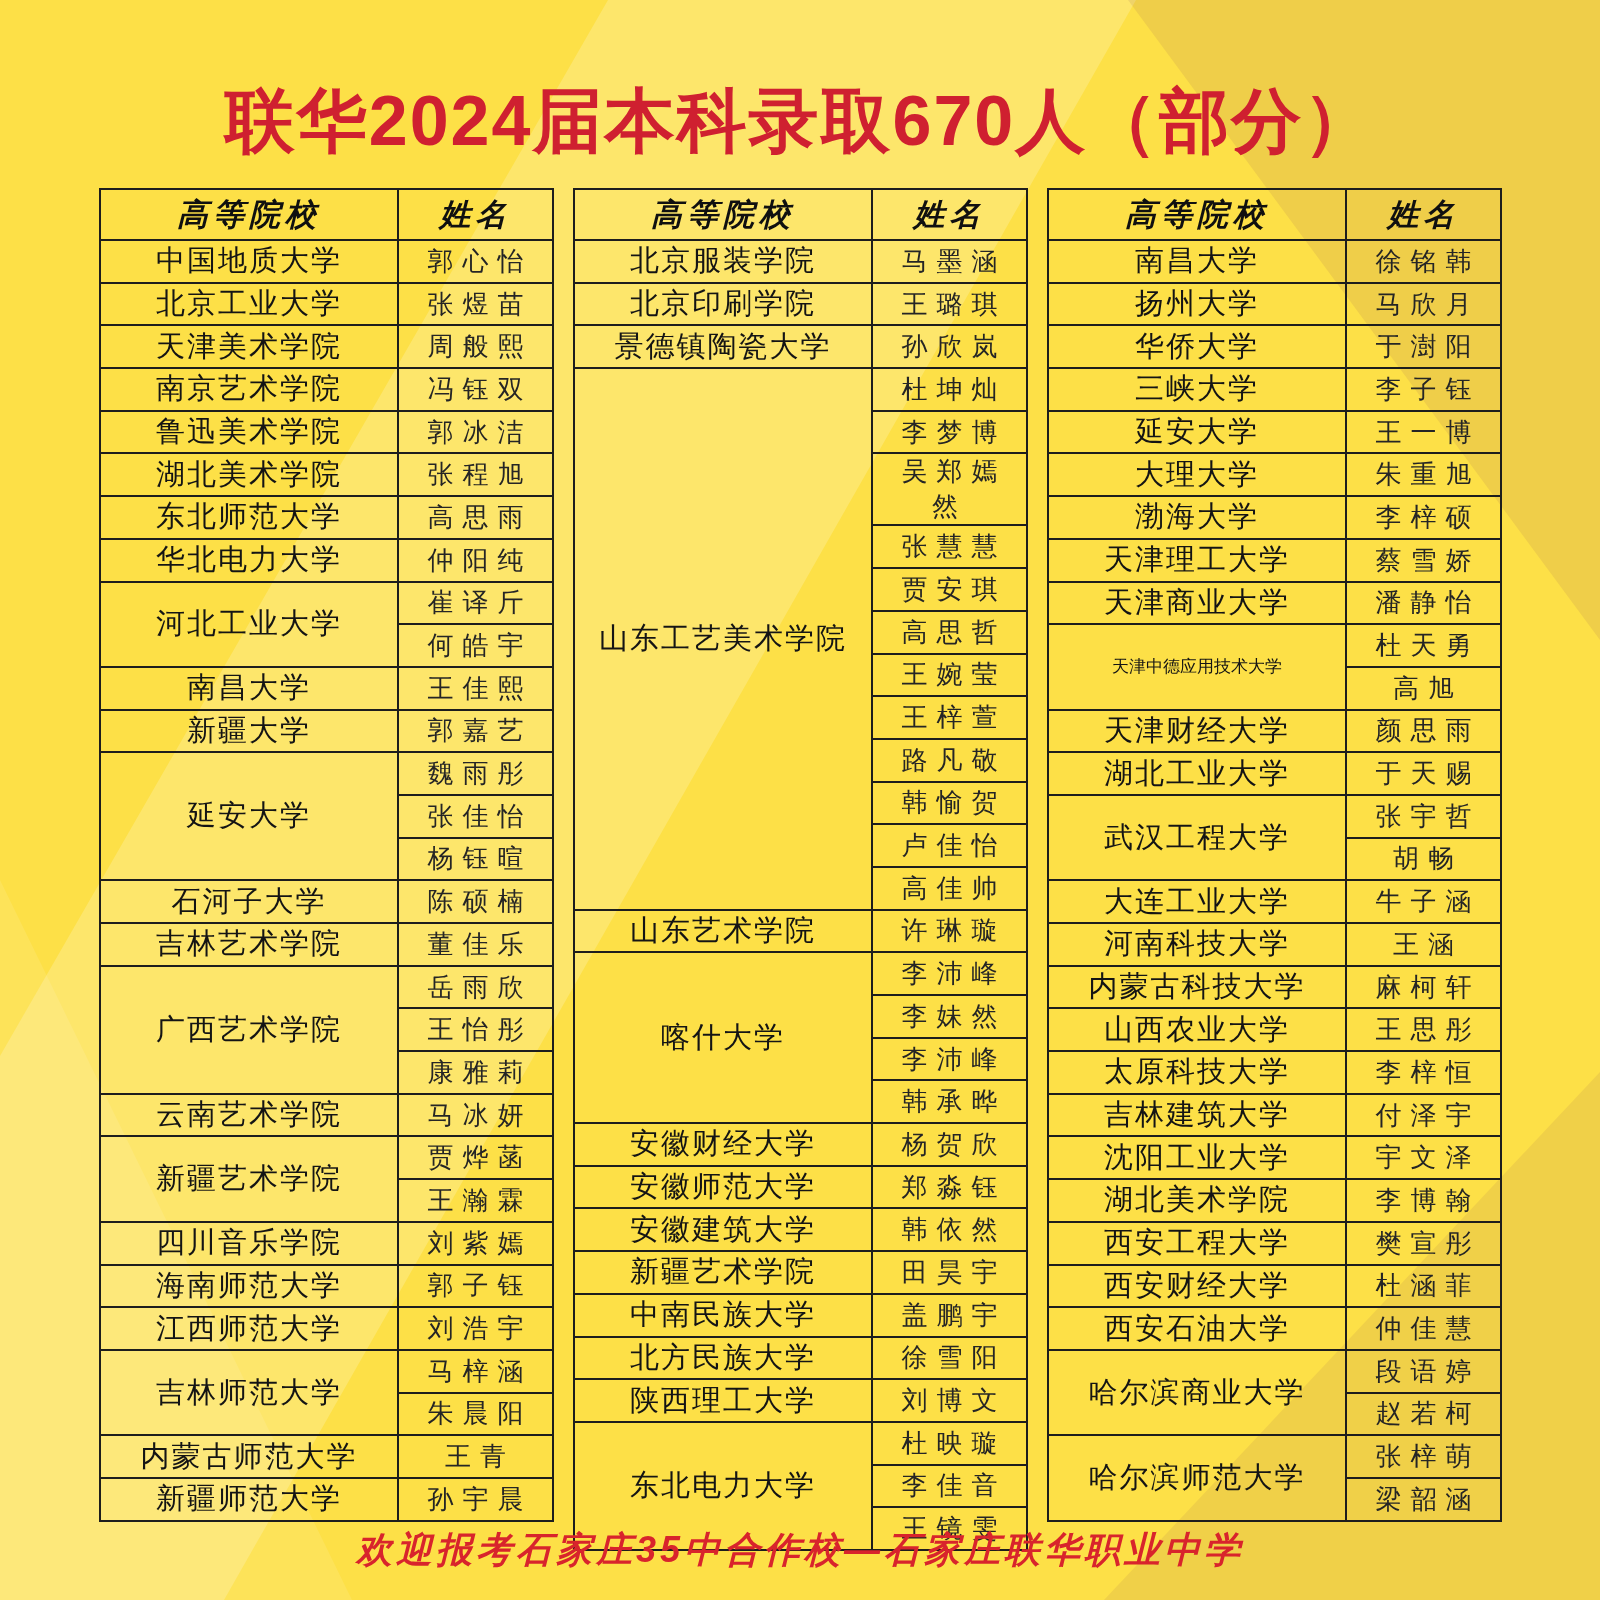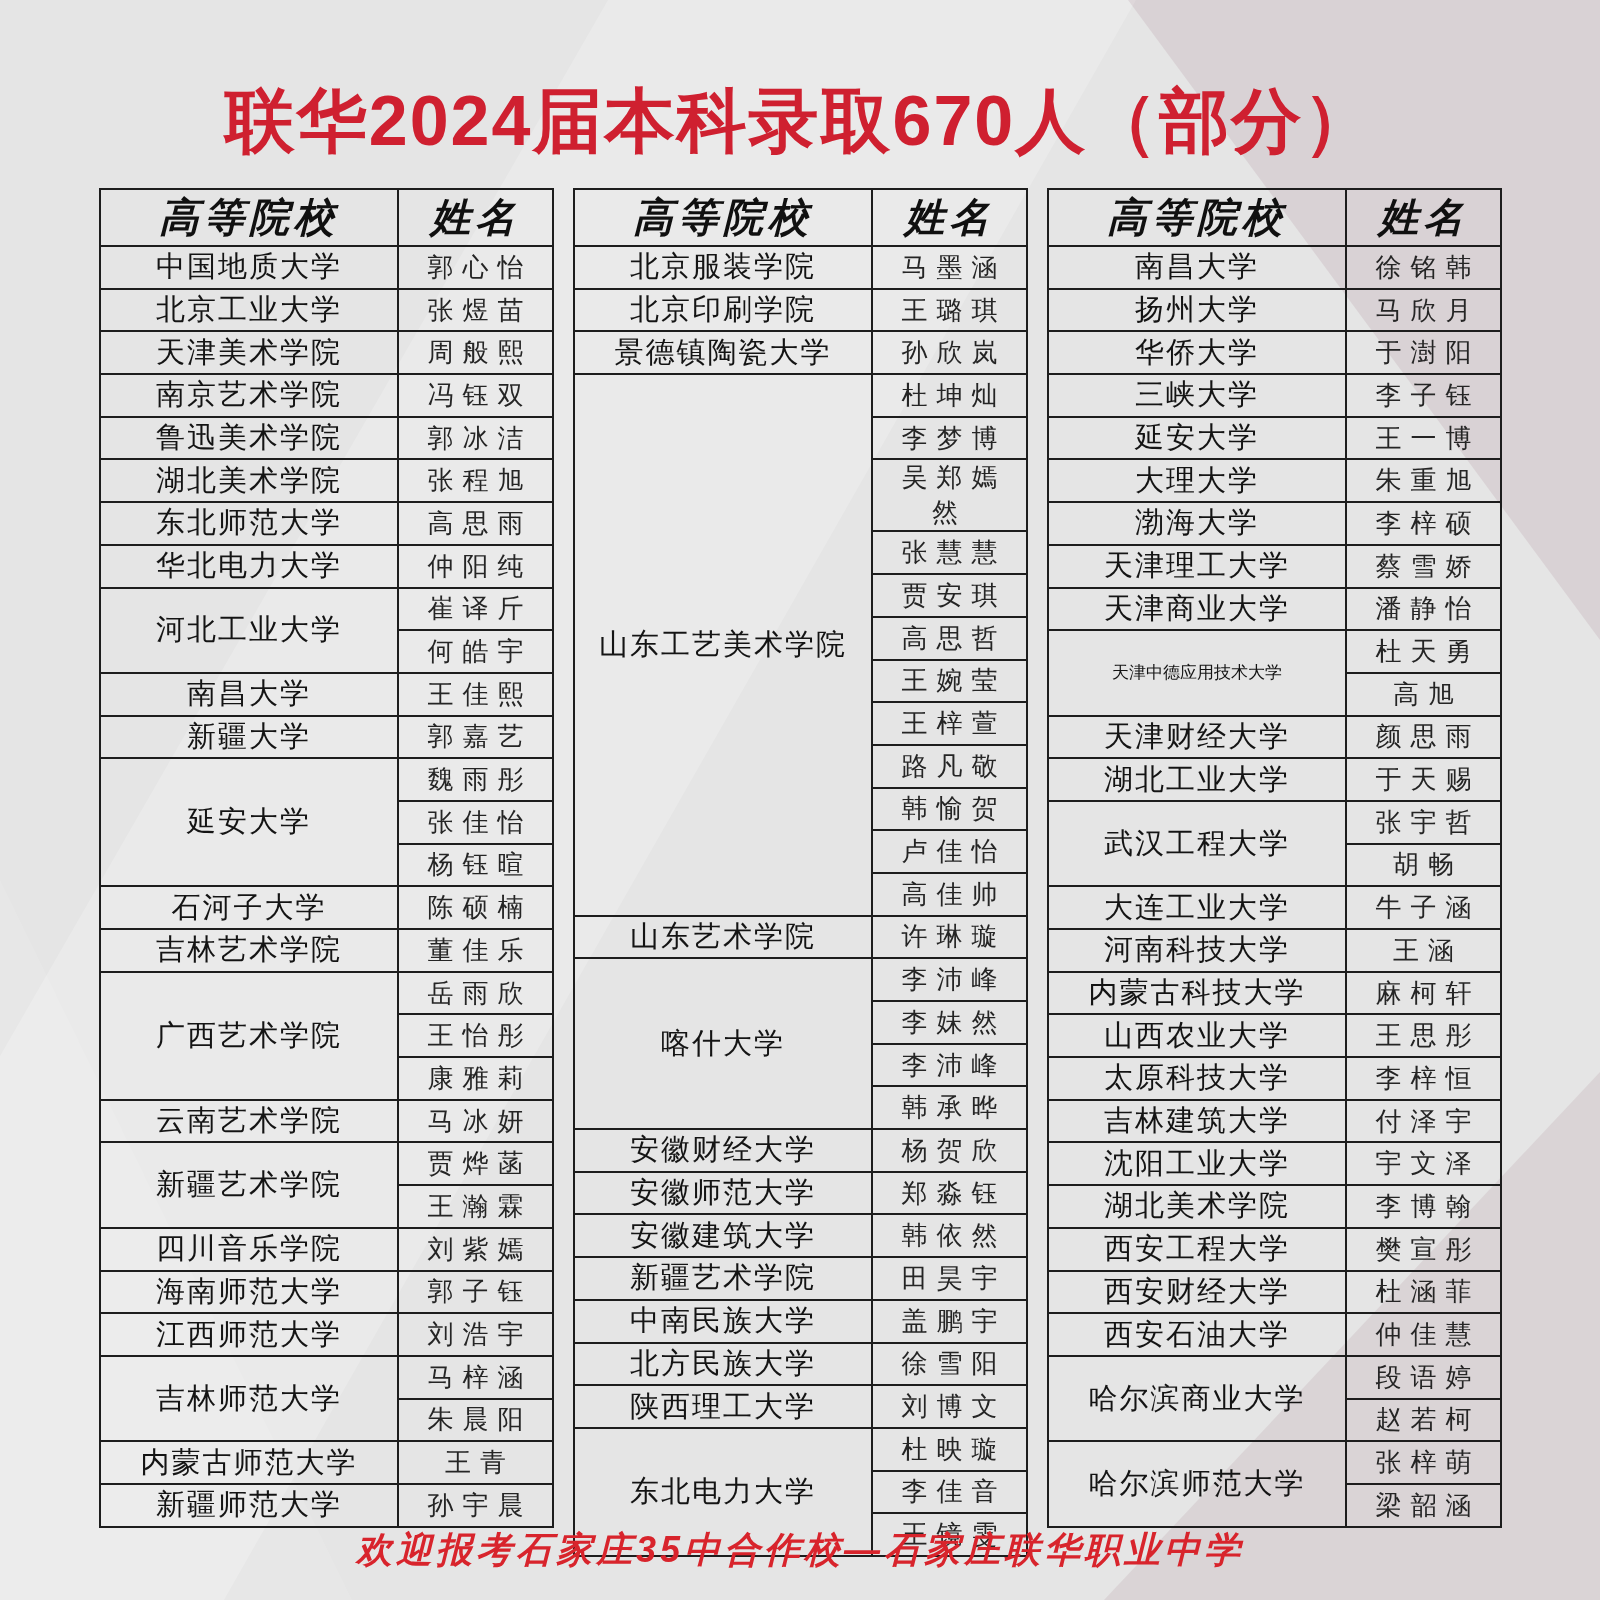--- a/index.html
+++ b/index.html
@@ -6,7 +6,7 @@
   html,body { width:1600px; height:1600px; }
   .page {
     position:relative; width:1600px; height:1600px;
-    background:#e5e5e5; overflow:hidden;
+    background:#fde047; overflow:hidden;
     font-family:"Liberation Sans", sans-serif;
   }
   .bg { position:absolute; inset:0; pointer-events:none; }

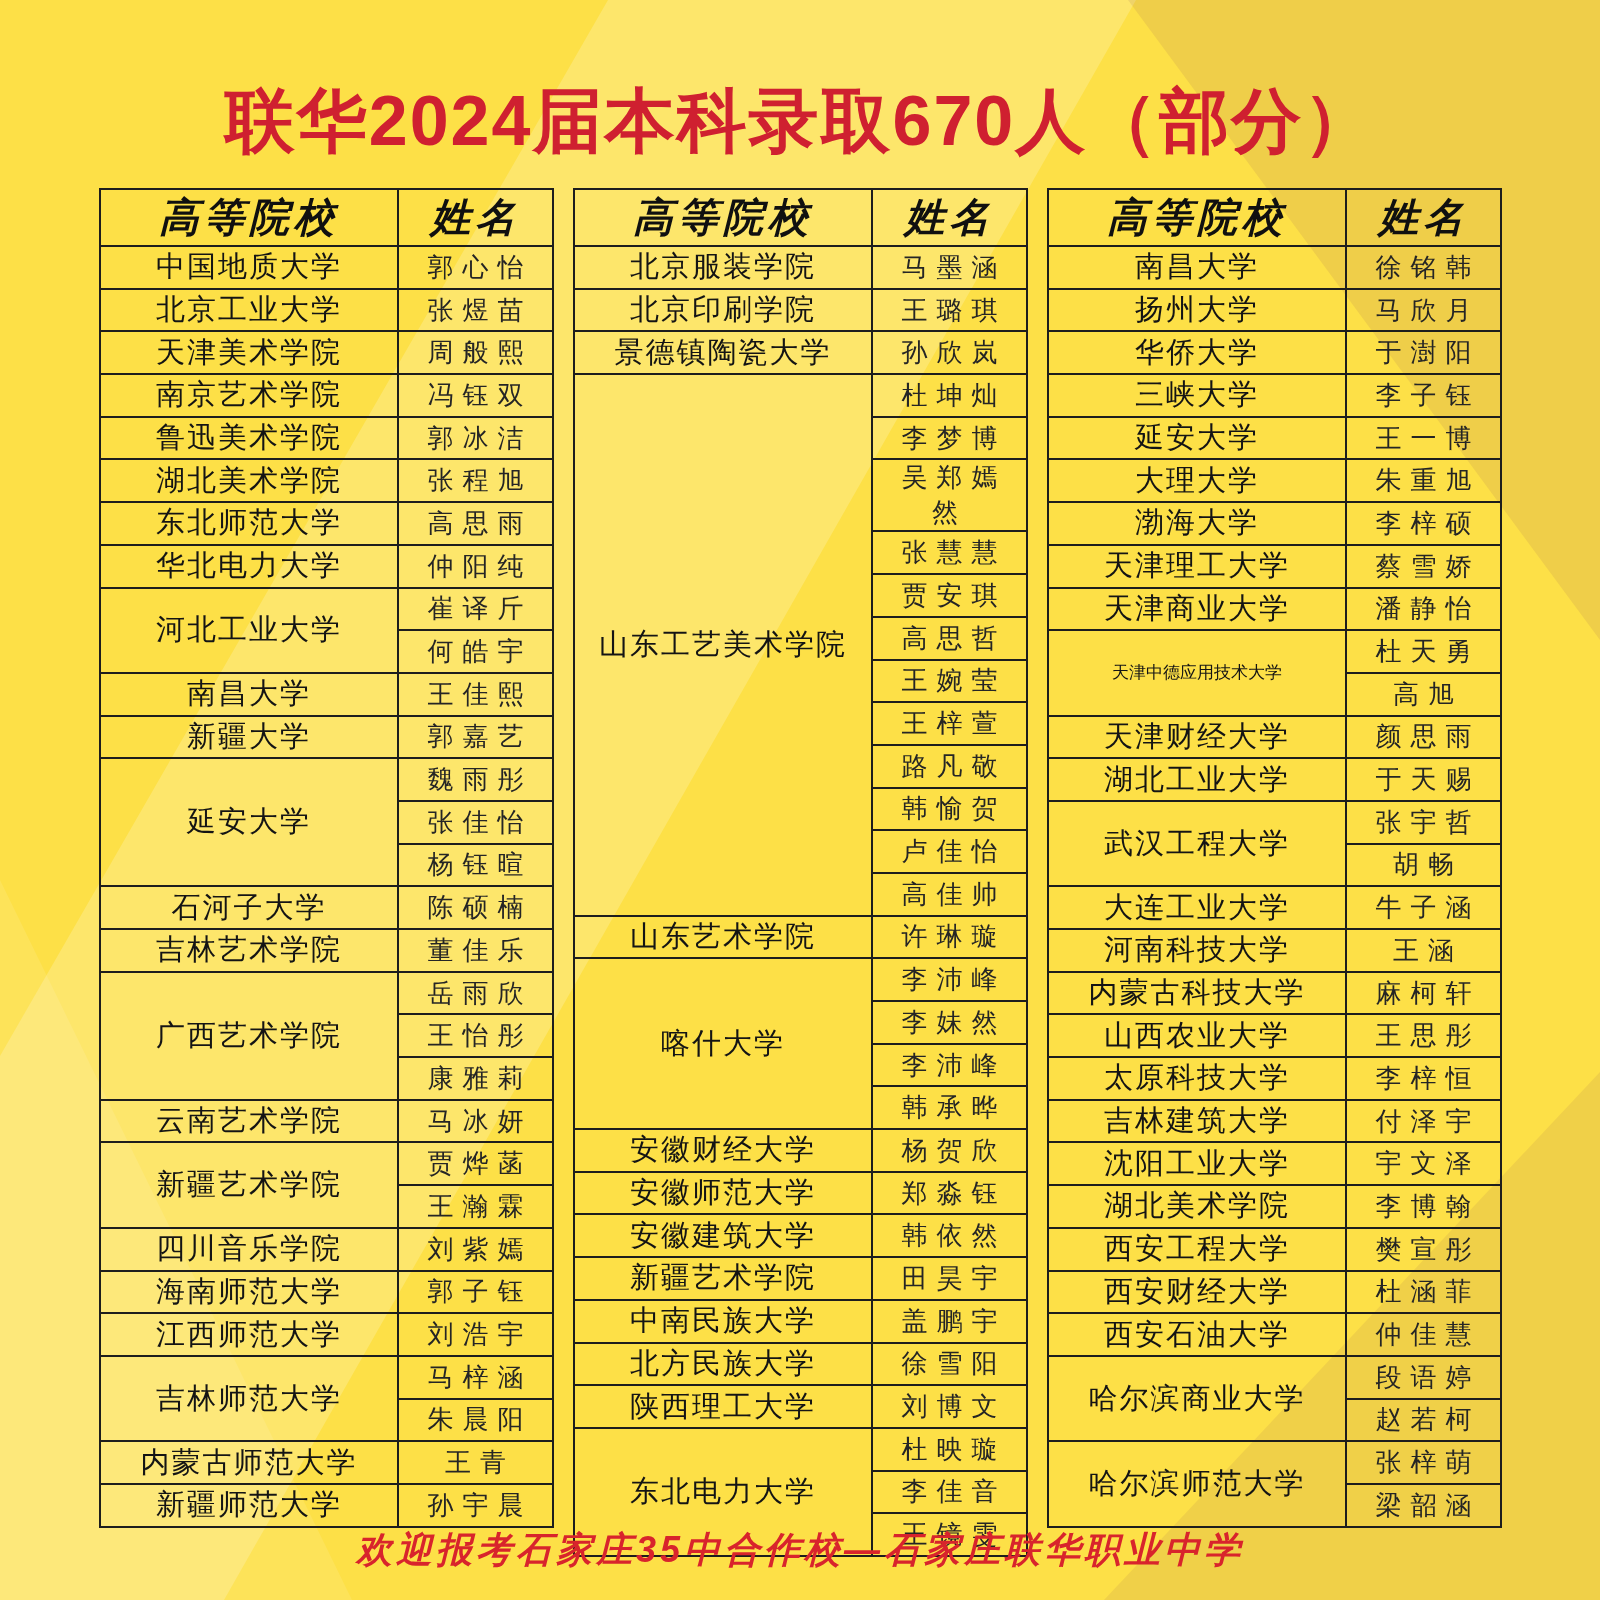--- a/index.html
+++ b/index.html
@@ -28,7 +28,7 @@
   table { border-collapse:collapse; width:455px; height:1328px; table-layout:fixed; }
   th, td { border:2px solid #1d1d1d; text-align:center; vertical-align:middle; padding:0 2px; overflow:hidden; }
   th {
-    font-size:40px; font-weight:bold; font-style:italic;
+    font-size:31px; font-weight:bold; font-style:italic;
     color:#101010; height:51px; letter-spacing:5px;border-radius:8px;
   }
   td.school { font-size:29px; color:#141414; letter-spacing:2px; }

